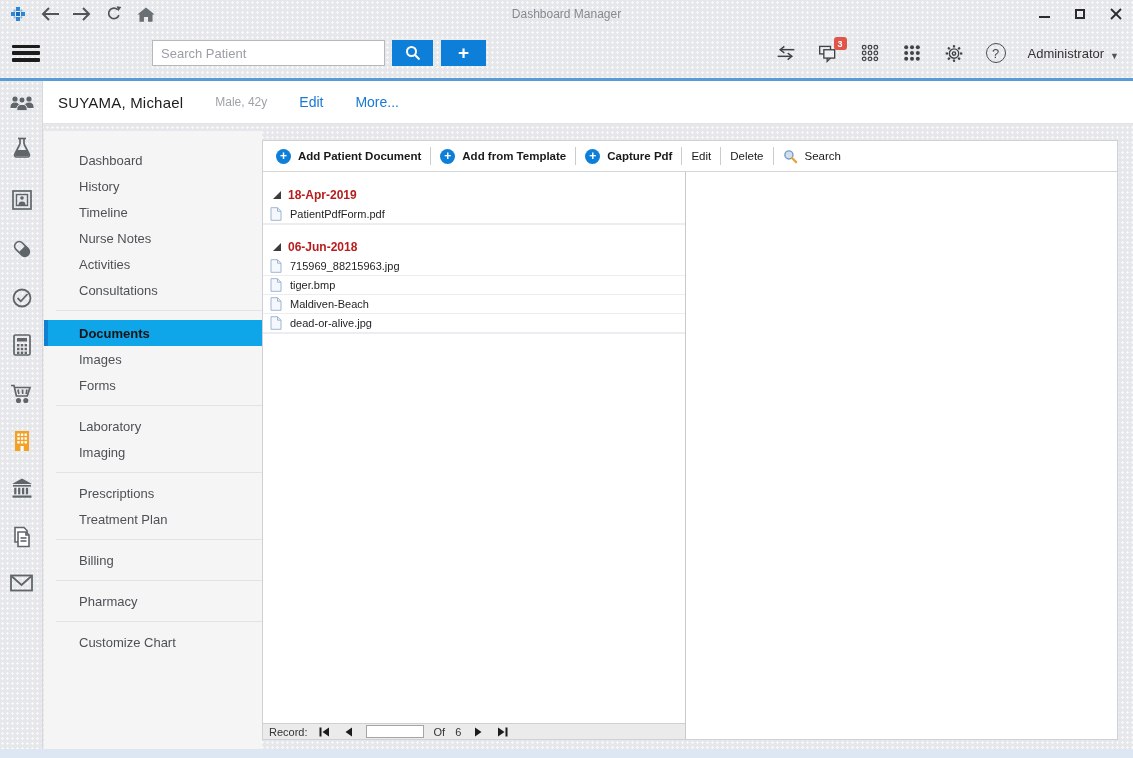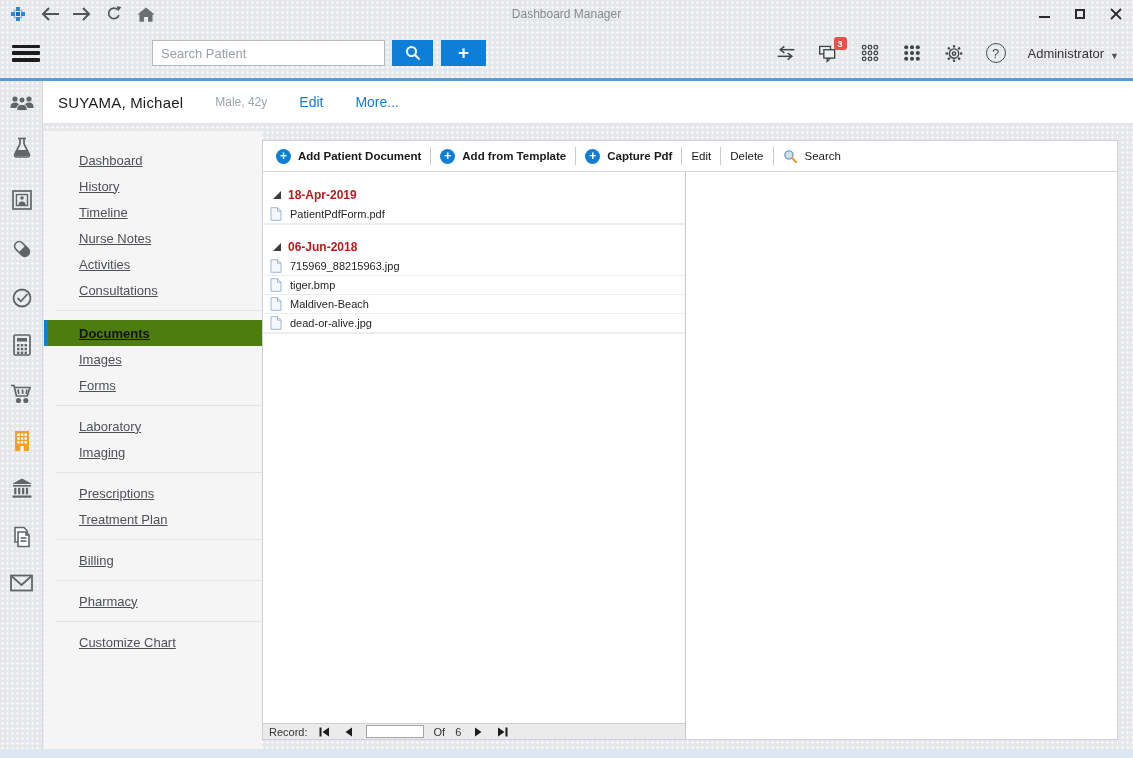--- a/index.html
+++ b/index.html
@@ -56,7 +56,7 @@
   .nav-panel { position:absolute; left:44px; top:131px; width:218px; height:619px; background:#f6f5f6; padding-top:16px; }
   .nav-item { height:26px; display:flex; align-items:center; font-size:13px; color:#4d5156; cursor:pointer; position:relative; }
   .nav-item .selbar { width:4px; height:26px; margin-right:0; }
-  .nav-item span.lbl { padding-left:31px;text-decoration:underline; }
+  .nav-item span.lbl { padding-left:31px; }
   .nav-item.selected { background:#4d7c0f; color:#141414; font-weight:bold;margin-top:9px; }
   .nav-item.selected .selbar { background:#1080d0; }
   .nav-sep { height:1px; background:#e3e3e5; margin:7px 0 7px 12px; }

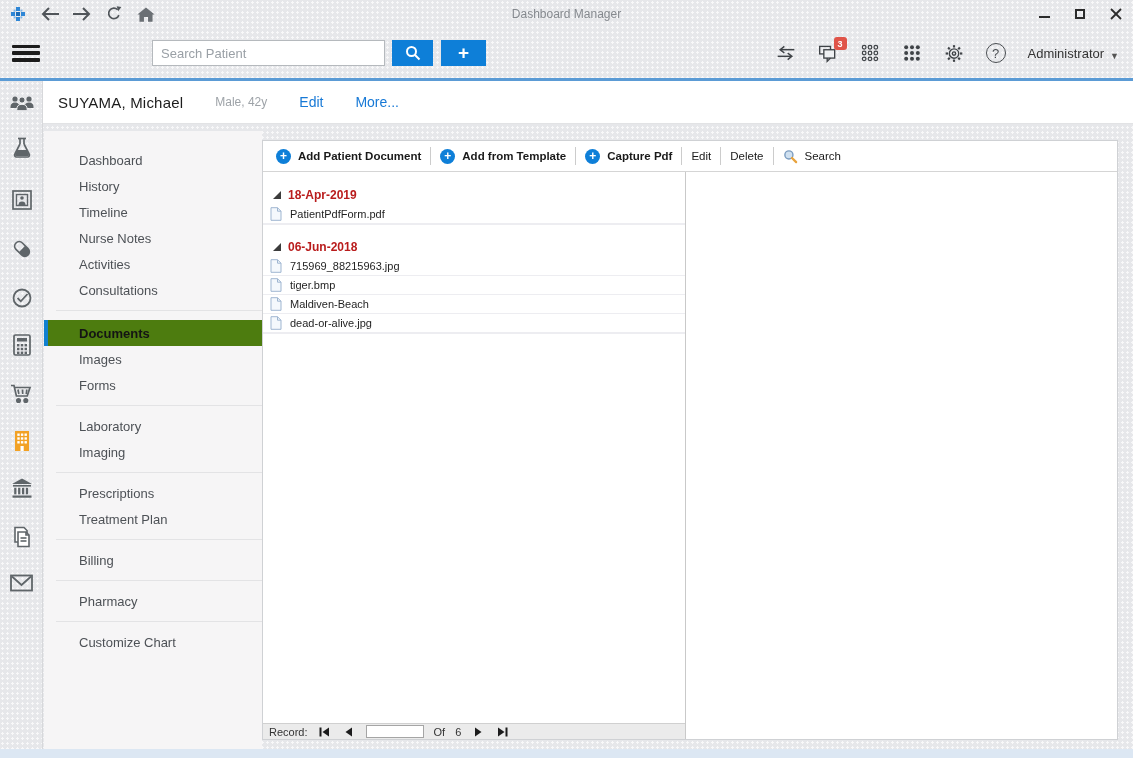--- a/index.html
+++ b/index.html
@@ -57,7 +57,7 @@
   .nav-item { height:26px; display:flex; align-items:center; font-size:13px; color:#4d5156; cursor:pointer; position:relative; }
   .nav-item .selbar { width:4px; height:26px; margin-right:0; }
   .nav-item span.lbl { padding-left:31px; }
-  .nav-item.selected { background:#4d7c0f; color:#141414; font-weight:bold;margin-top:9px; }
+  .nav-item.selected { background:#0ea5e9; color:#141414; font-weight:bold;margin-top:9px; }
   .nav-item.selected .selbar { background:#1080d0; }
   .nav-sep { height:1px; background:#e3e3e5; margin:7px 0 7px 12px; }
 

